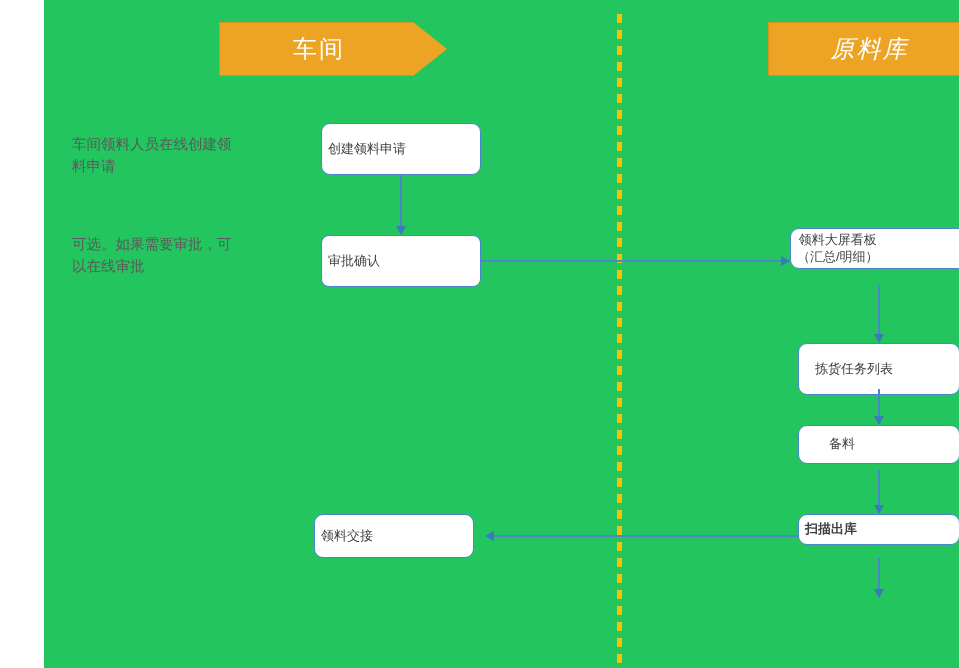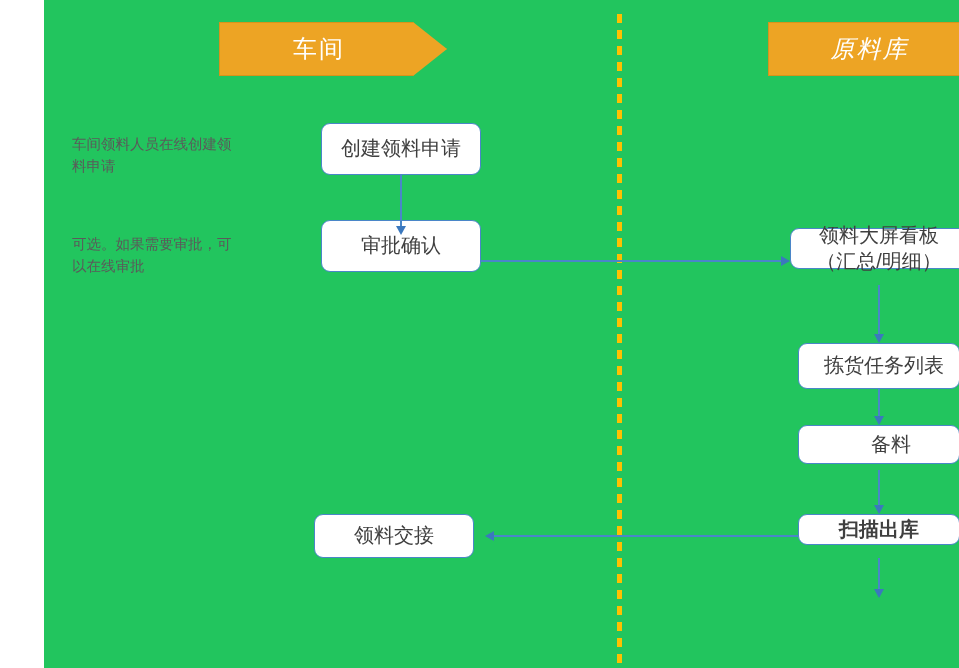--- a/index.html
+++ b/index.html
@@ -58,10 +58,10 @@
     background: #ffffff;
     display: flex;
     align-items: center;
-    justify-content: center;
+    justify-content: flex-start;
     text-align: center;
     color: #3f3f3f;
-    font-size: 20px;
+    font-size: 13px;
     line-height: 1.28;
     padding: 2px 6px;
   }

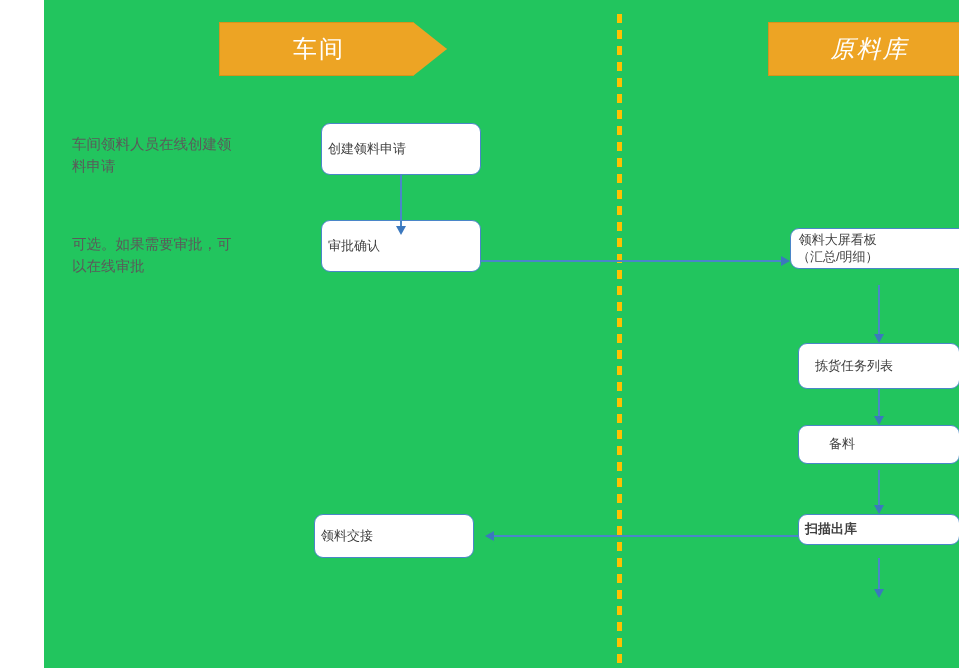--- a/index.html
+++ b/index.html
@@ -132,7 +132,7 @@
     <span class="node-label">创建领料申请</span>
   </div>
 
-  <div class="node" style="left:277px; top:220px; width:160px; height:52px;">
+  <div class="node" style="left:277px; top:235px; width:160px; height:52px;border-radius:8px;">
     <span class="node-label">审批确认</span>
   </div>
 

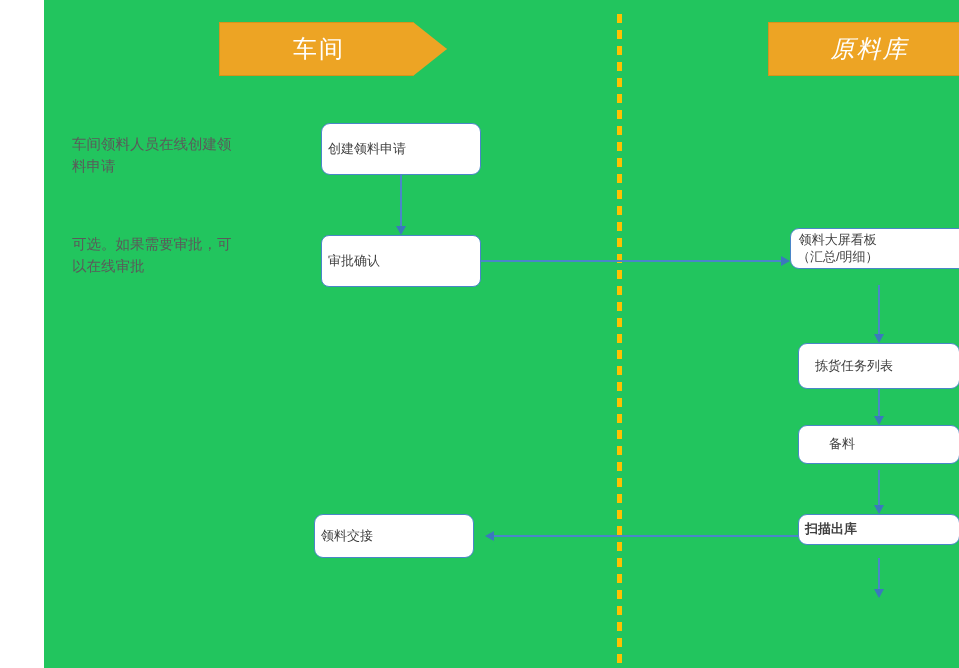--- a/index.html
+++ b/index.html
@@ -145,7 +145,7 @@
 （汇总/明细）</span>
   </div>
 
-  <div class="node" style="left:754px; top:343px; width:162px; height:46px;padding-left:16px;">
+  <div class="node" style="left:754px; top:343px; width:162px; height:52px;padding-left:16px;">
     <span class="node-label">拣货任务列表</span>
   </div>
 

